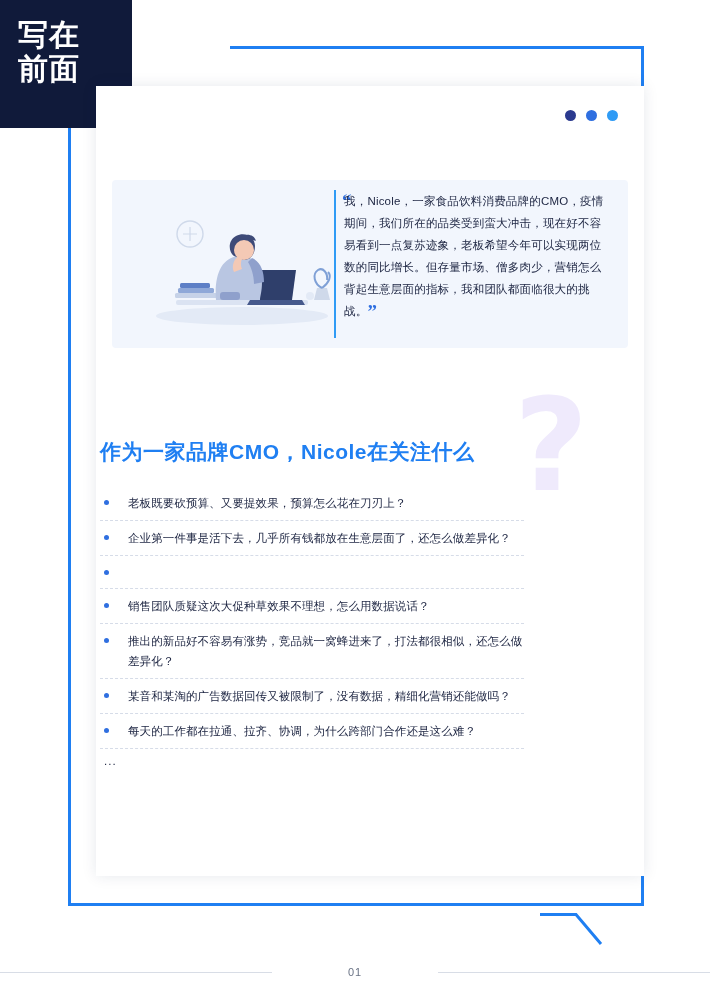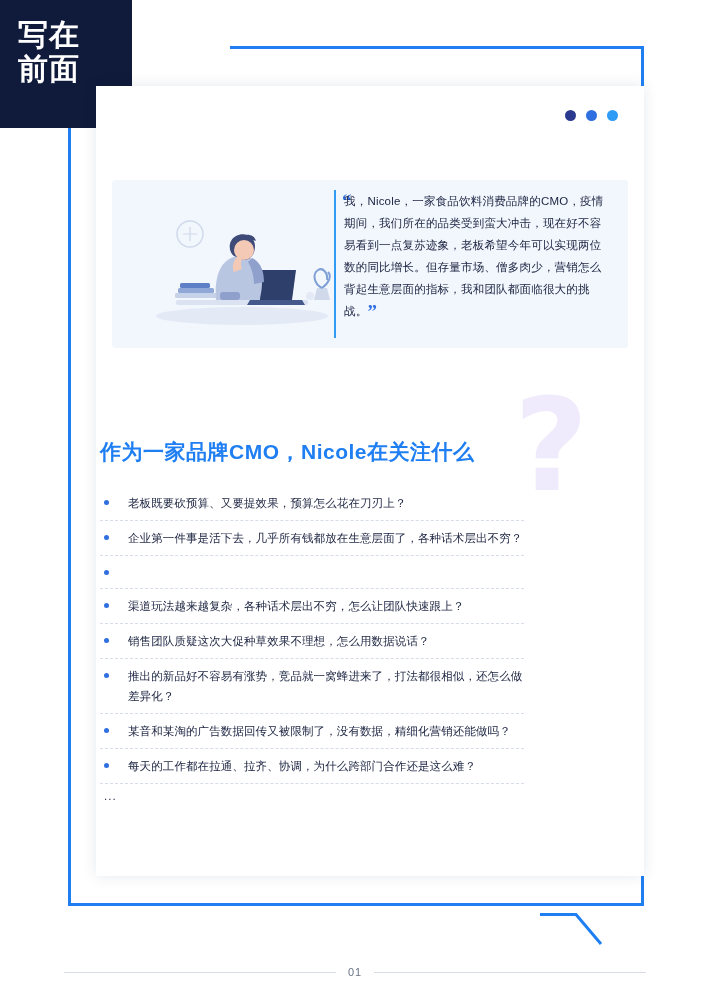--- a/index.html
+++ b/index.html
@@ -307,7 +307,7 @@
     </div>
     <div class="list-item">
       <span class="bullet"></span>
-      <span class="txt">企业第一件事是活下去，几乎所有钱都放在生意层面了，各种话术层出不穷？</span>
+      <span class="txt">企业第一件事是活下去，几乎所有钱都放在生意层面了，还怎么做差异化？</span>
     </div>
     <div class="list-item">
       <span class="bullet"></span>

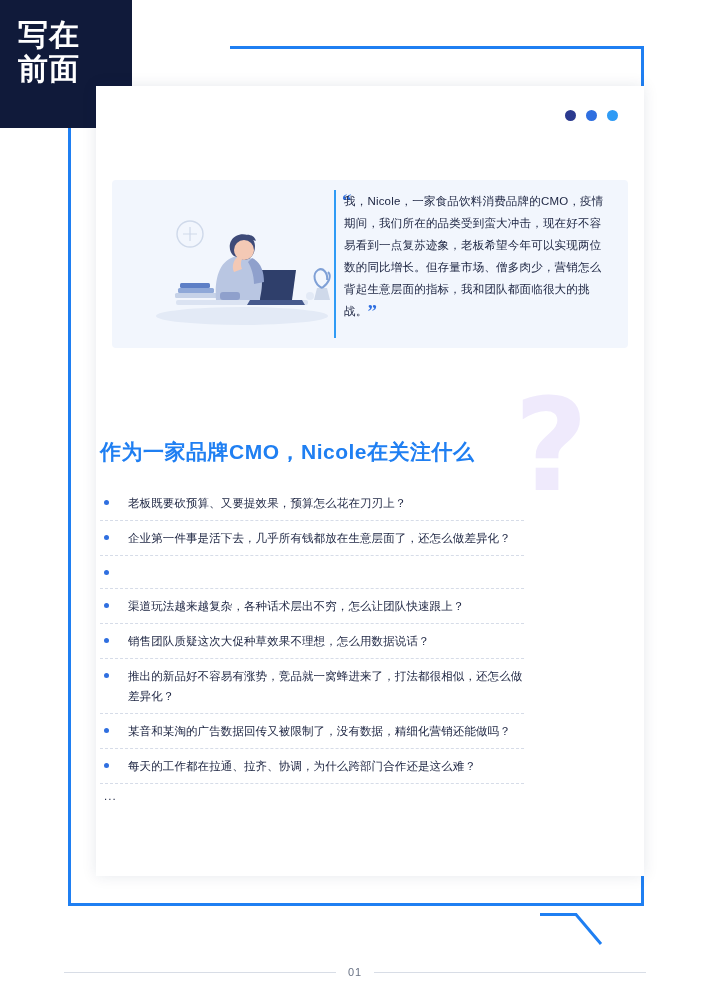--- a/index.html
+++ b/index.html
@@ -314,10 +314,6 @@
     </div>
     <div class="list-item">
       <span class="bullet"></span>
-      <span class="txt">渠道玩法越来越复杂，各种话术层出不穷，怎么让团队快速跟上？</span>
-    </div>
-    <div class="list-item">
-      <span class="bullet"></span>
       <span class="txt">销售团队质疑这次大促种草效果不理想，怎么用数据说话？</span>
     </div>
     <div class="list-item">

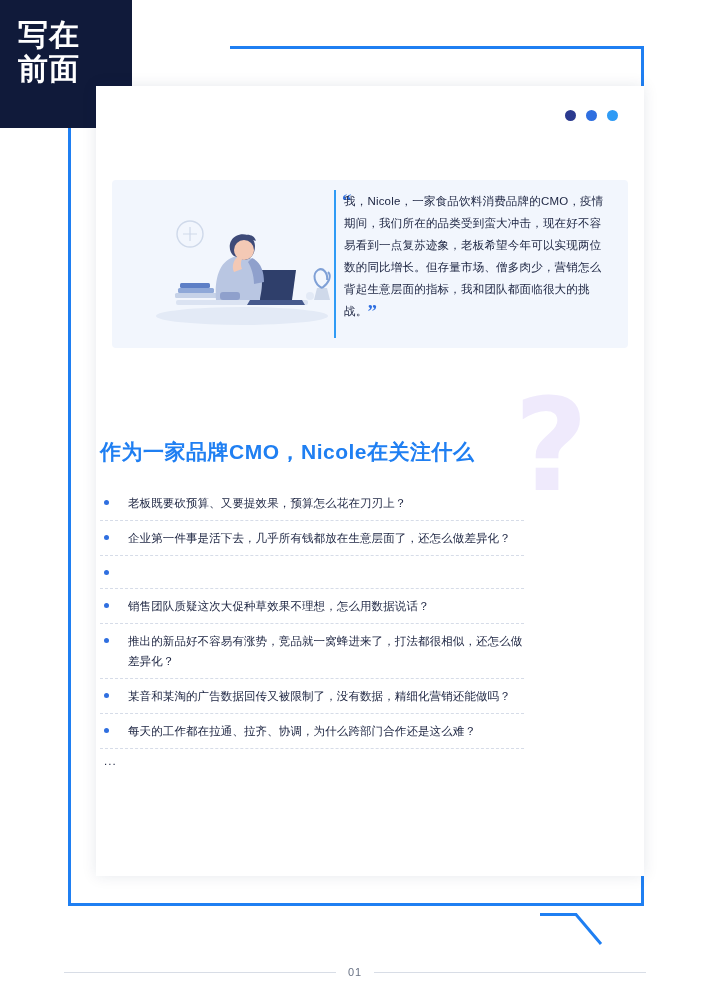--- a/index.html
+++ b/index.html
@@ -217,7 +217,7 @@
     width: 710px;
     display: flex;
     align-items: center;
-    justify-content: center;
+    justify-content: space-between;
     gap: 12px;
   }
   .footer-line {

